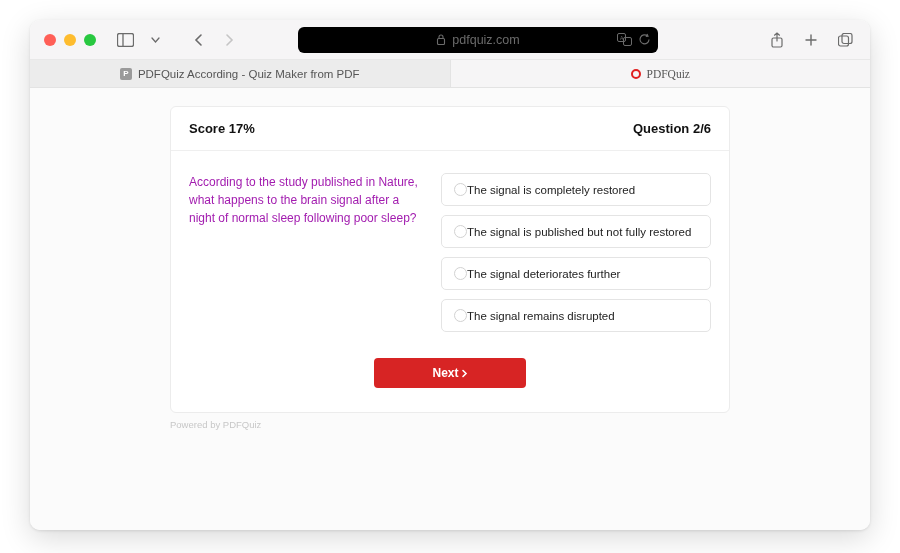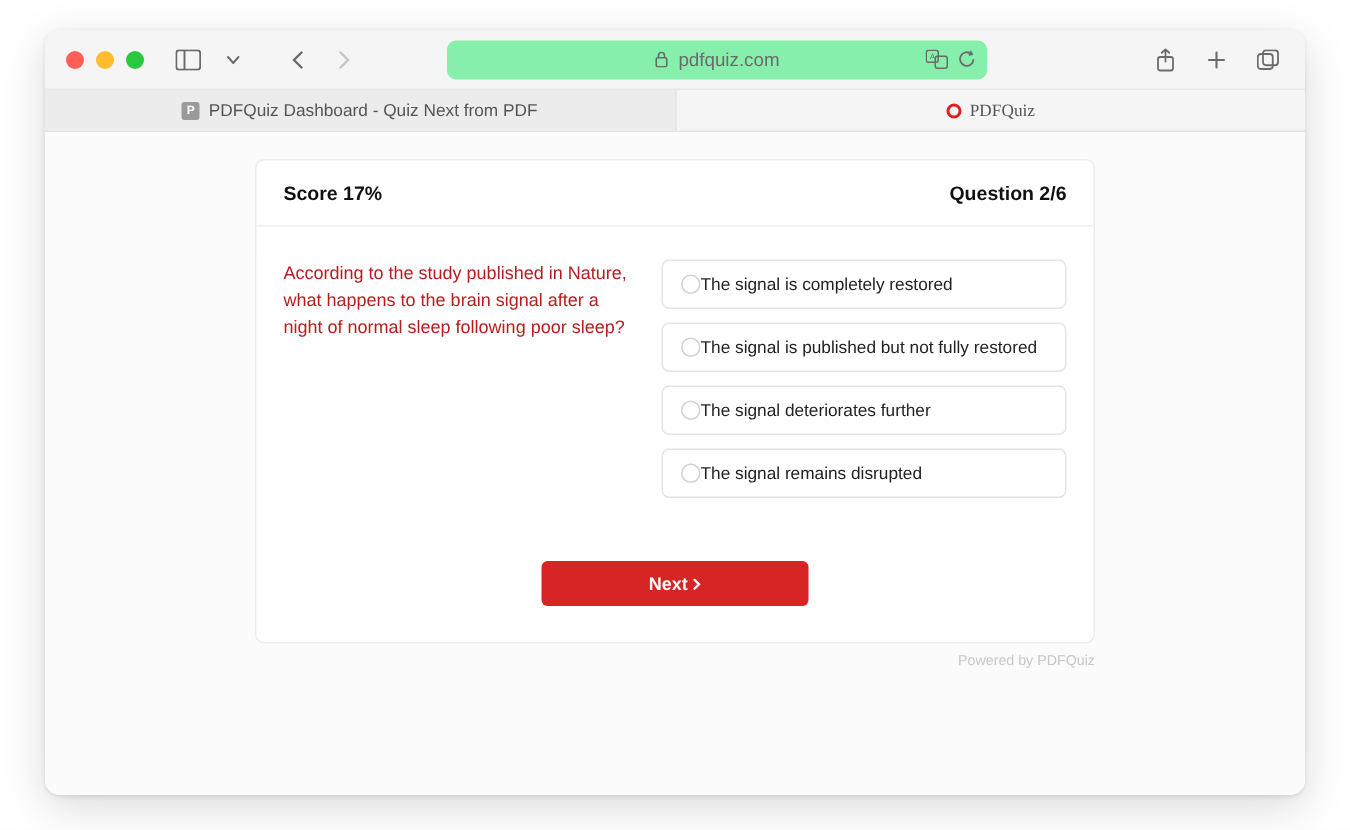--- a/index.html
+++ b/index.html
@@ -46,7 +46,7 @@
     .addrbar {
       flex: 0 0 360px;
       height: 26px;
-      background: #86efac;
+      background: #000000;
       border-radius: 6px;
       margin: 0 auto;
       display: flex;

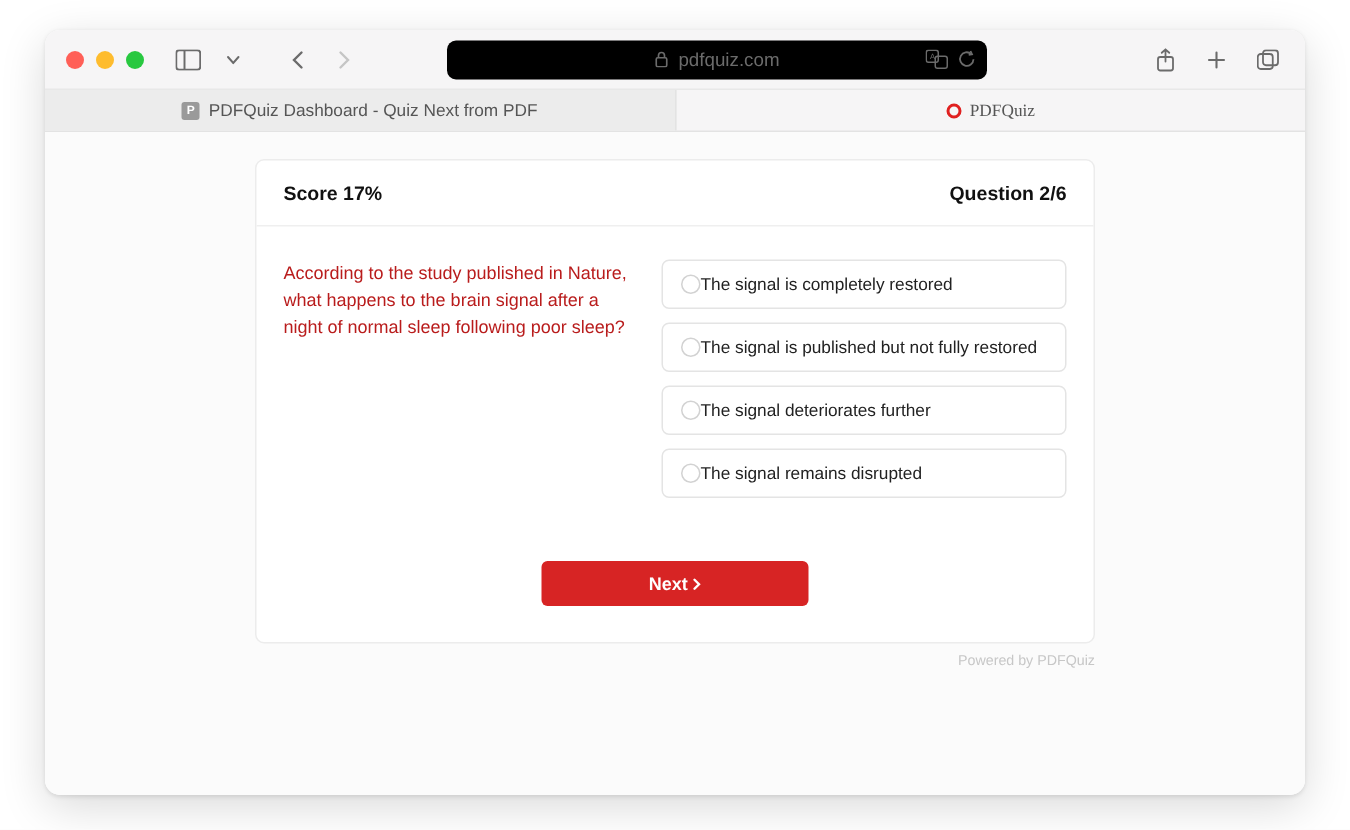--- a/index.html
+++ b/index.html
@@ -258,7 +258,7 @@
   <div class="tabs">
     <div class="tab active">
       <span class="fav p">P</span>
-      <span>PDFQuiz Dashboard - Quiz Next from PDF</span>
+      <span>PDFQuiz According - Quiz Maker from PDF</span>
     </div>
     <div class="tab">
       <span class="fav o"></span>

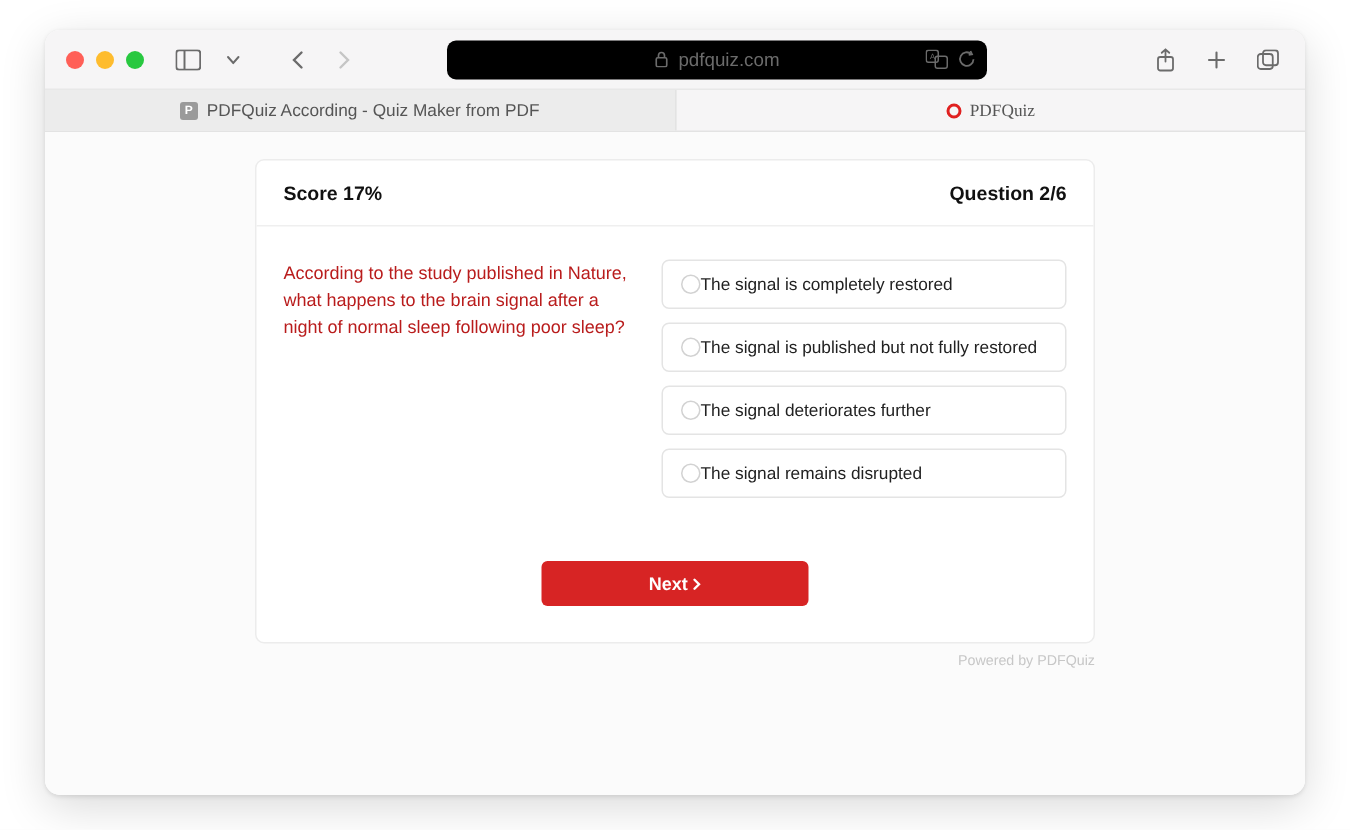--- a/index.html
+++ b/index.html
@@ -119,7 +119,7 @@
       flex: 0 0 230px;
       font-size: 12px;
       line-height: 1.5;
-      color: #b91c1c;
+      color: #a21caf;
     }
     .options {
       flex: 1;

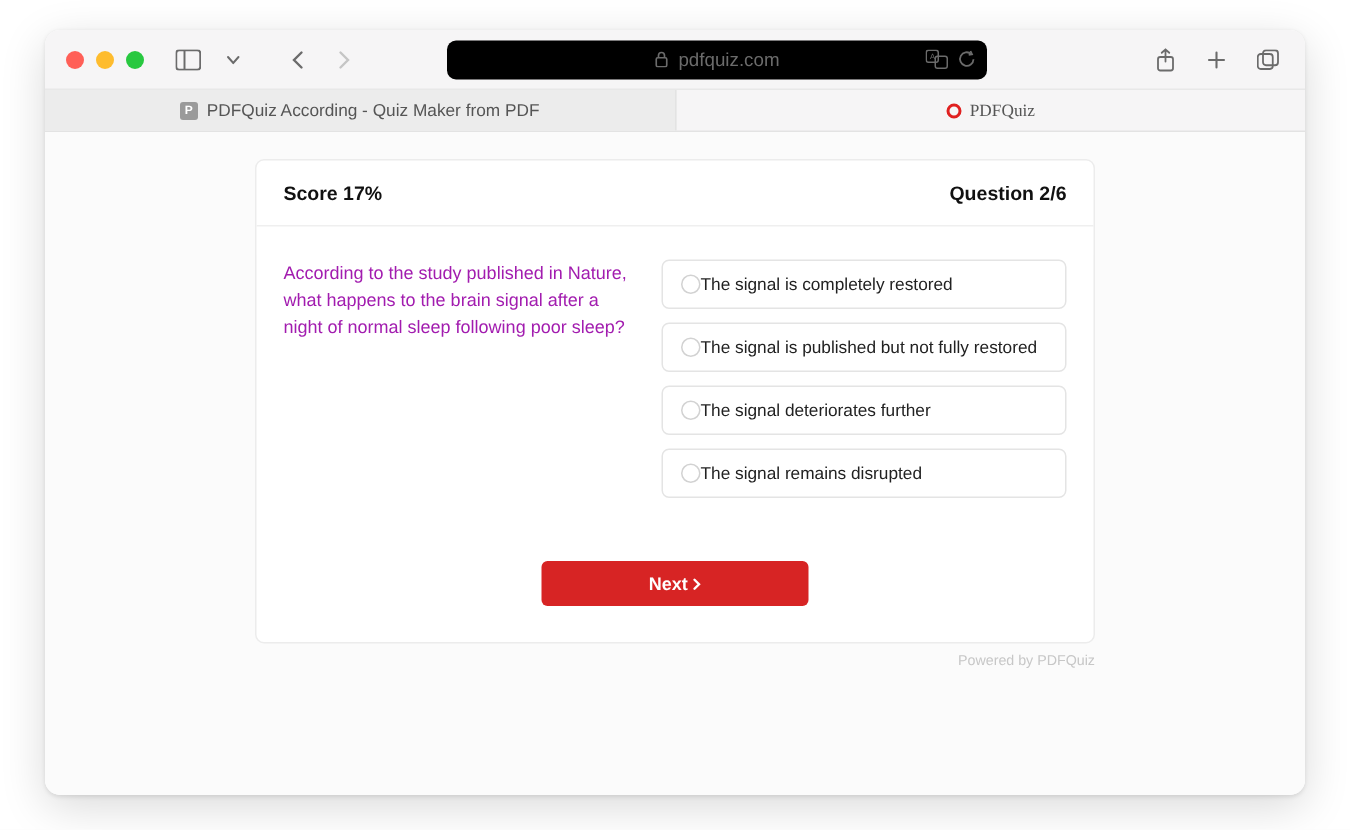--- a/index.html
+++ b/index.html
@@ -150,7 +150,7 @@
       padding: 0 0 24px 0;
     }
     .next-btn {
-      width: 178px;
+      width: 152px;
       height: 30px;
       background: #d72424;
       color: #fff;
@@ -163,7 +163,6 @@
       justify-content: center;
       gap: 2px;
       cursor: pointer;
-      margin-top: 16px;
     }
     .footer {
       width: 560px;

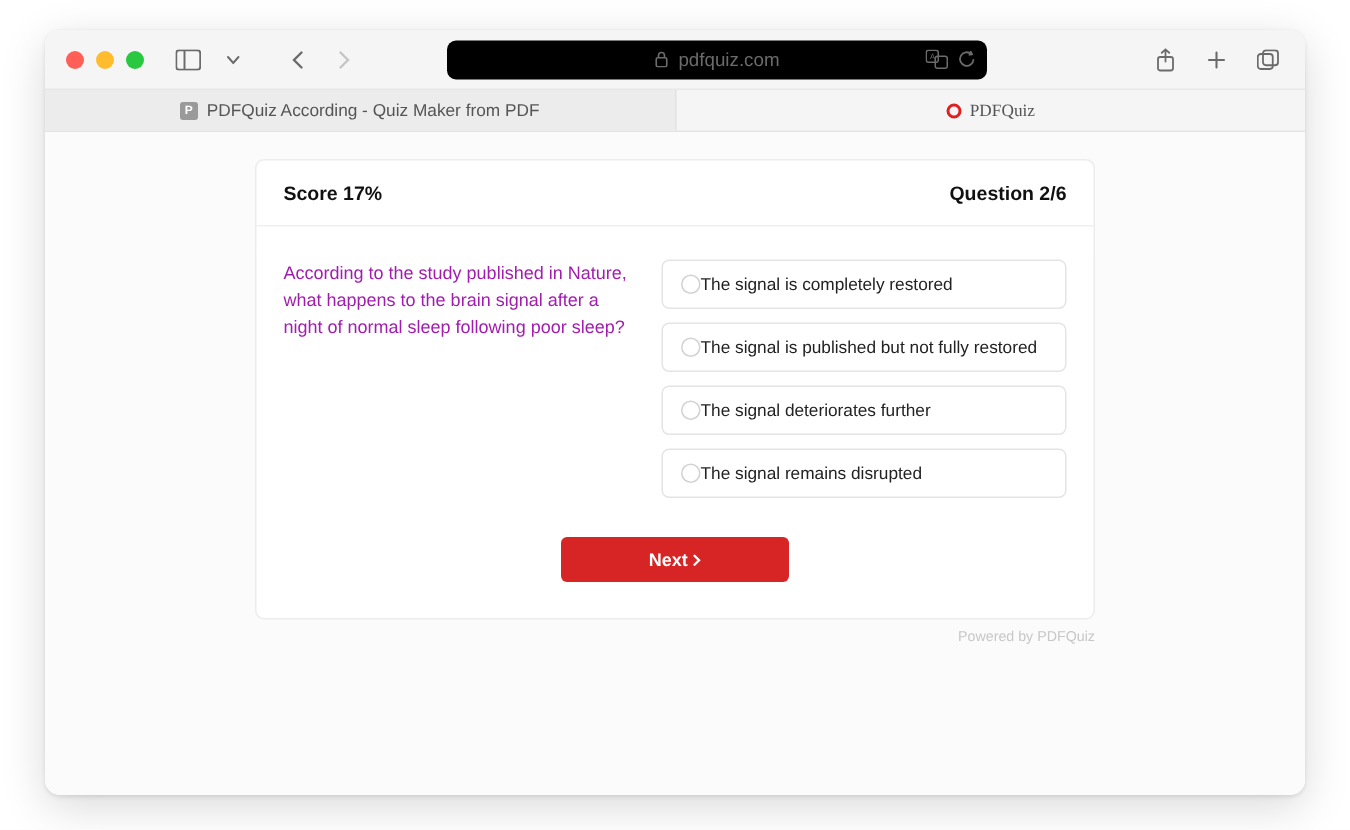--- a/index.html
+++ b/index.html
@@ -167,7 +167,6 @@
     .footer {
       width: 560px;
       margin: 6px auto 0 auto;
-      text-align: right;
       font-size: 9.5px;
       color: #c7c7c7;
       padding-bottom: 10px;

